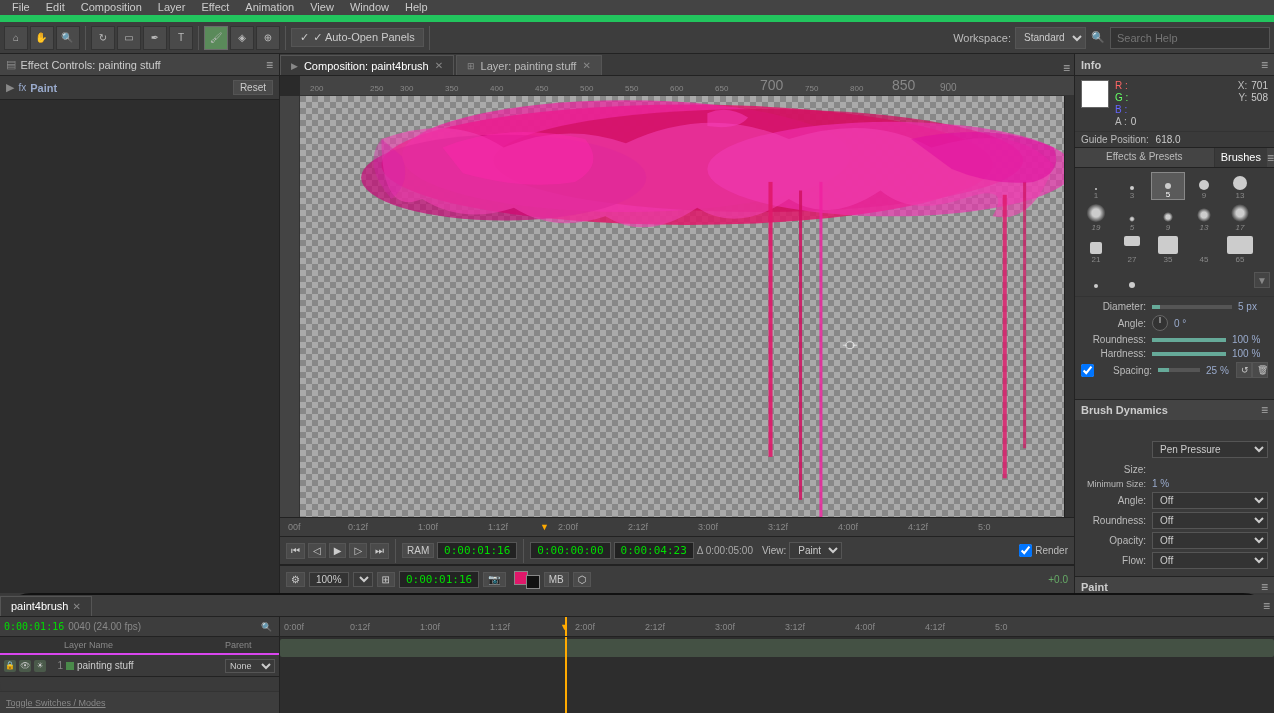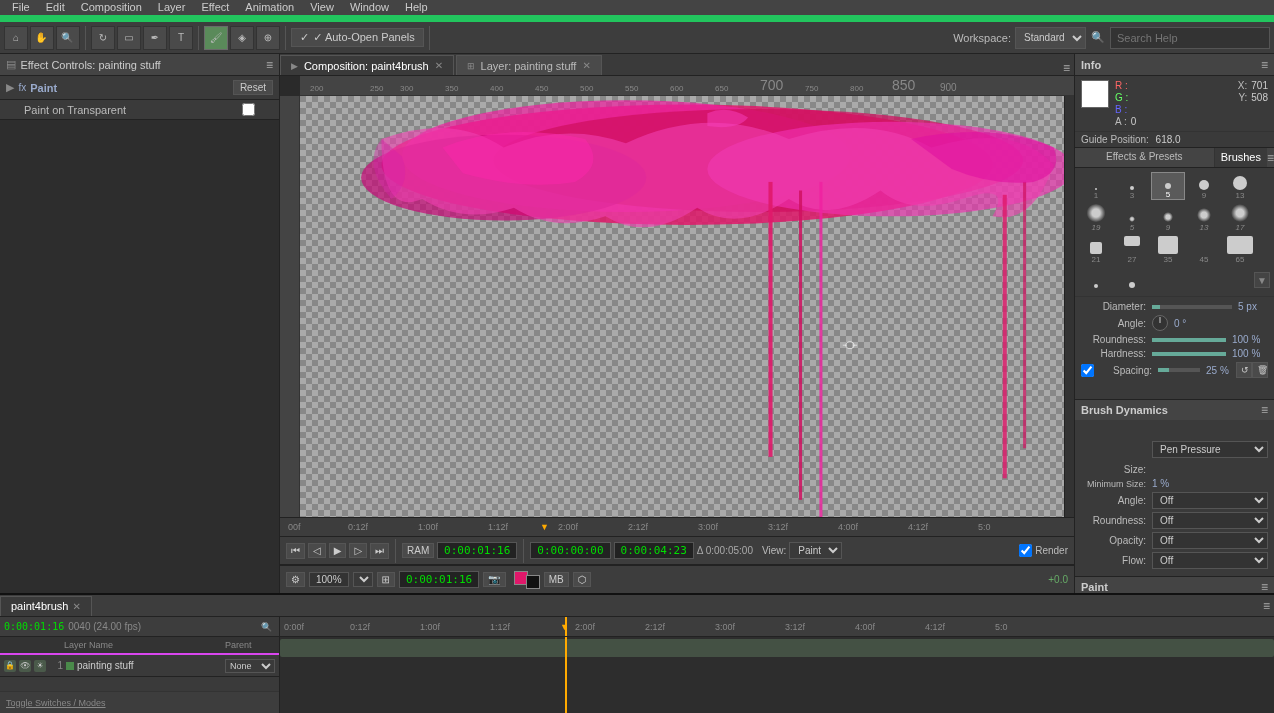--- a/index.html
+++ b/index.html
@@ -99,10 +99,6 @@
         <span style="color:#9ac;margin-right:4px;font-size:10px;">fx</span>
         <span style="color:#9ac;font-weight:bold;">Paint</span>
         <button class="reset-btn">Reset</button>
-      </div>
-      <div style="display:flex;align-items:center;padding:3px 24px;gap:6px;color:#bbb;border-bottom:1px solid #222;">
-        <span style="font-size:11px;">Paint on Transparent</span>
-        <input type="checkbox" style="margin-left: auto;">
       </div>
       <div style="flex:1;background:#2d2d2d;"></div>
     </div>

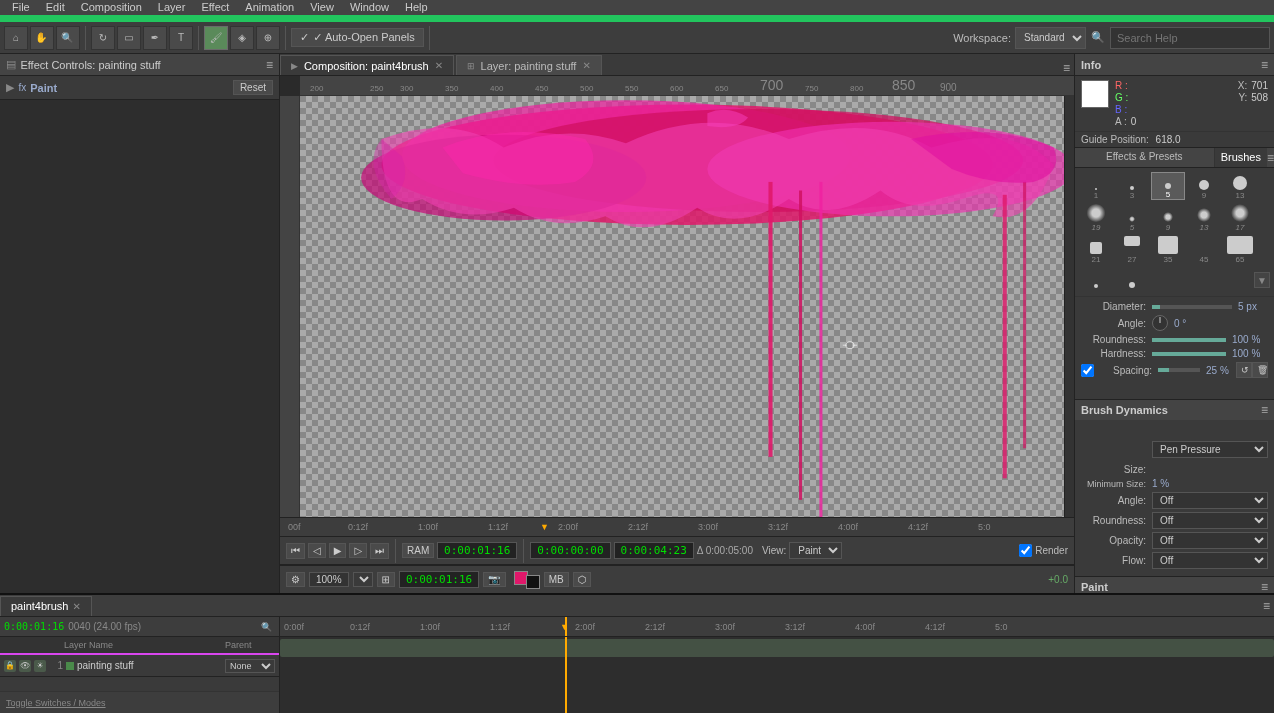--- a/index.html
+++ b/index.html
@@ -476,7 +476,7 @@
     </div>
   </div>
 
-  <div id="bottom-row" style="height:120px;background:#3a3a3a;border-top:2px solid #111;display:flex;flex-direction:column;">
+  <div id="bottom-row" style="height:120px;background:#3a3a3a;border-top:2px solid #111;display:flex;flex-direction:column;border-radius:31px;">
 
     <div style="background:#3d3d3d;height:22px;display:flex;align-items:center;border-bottom:1px solid #222;">
       <div style="background:#3a3a3a;border:1px solid #555;border-bottom:none;padding:2px 10px;cursor:pointer;color:#fff;font-size:11px;display:flex;align-items:center;gap:4px;height:20px;">

